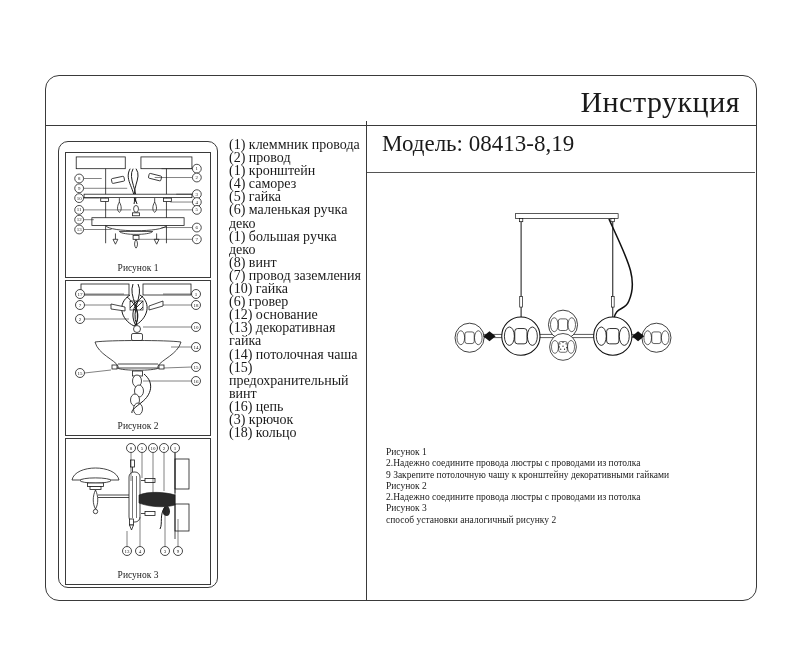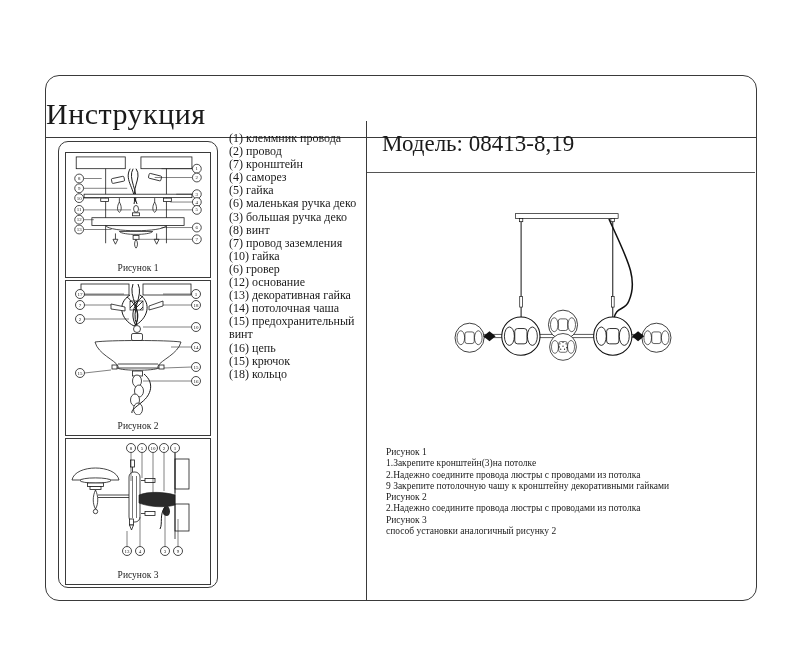--- a/index.html
+++ b/index.html
@@ -7,8 +7,8 @@
        font-family:"Liberation Serif","DejaVu Serif",serif;color:#1a1a1a;}
   .outer{position:absolute;left:45px;top:75px;width:710px;height:524px;
          border:1.6px solid #3a3a3a;border-radius:14px;background:#fff;}
-  .hdr{position:absolute;left:0;top:16px;right:0;height:45px;border-bottom:1.6px solid #3a3a3a;
-       text-align:left;}
+  .hdr{position:absolute;left:0;top:4px;right:0;height:45px;border-bottom:1.6px solid #3a3a3a;
+       text-align:right;}
   .hdr .title{font-size:30px;line-height:44px;padding-right:16px;letter-spacing:.5px;}
   .vdiv{position:absolute;left:320px;top:45px;bottom:0;width:0;border-left:1.5px solid #3a3a3a;}
   .model-block{position:absolute;left:321px;top:45px;width:388px;height:51px;

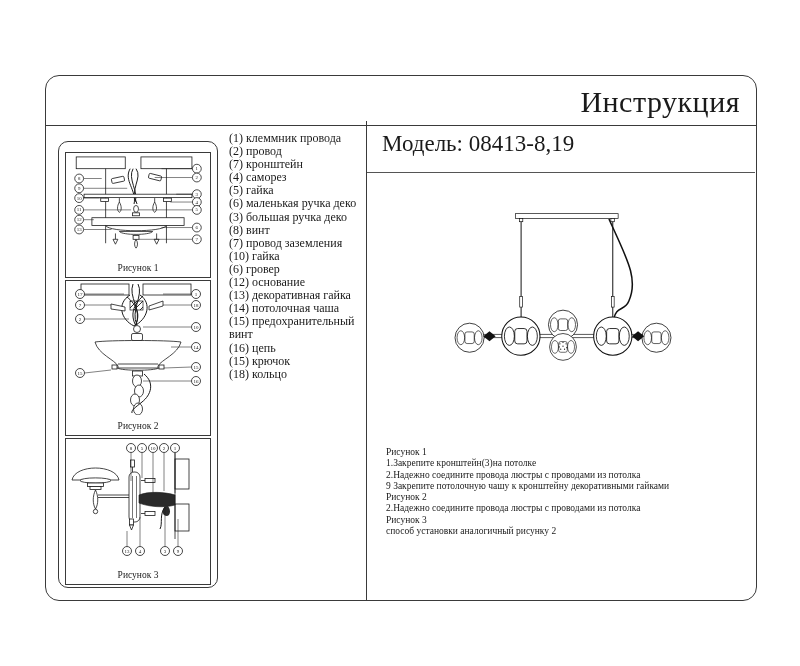--- a/index.html
+++ b/index.html
@@ -24,7 +24,7 @@
   .f3{margin-top:2px;height:145px;}
   .fig-cap{font-size:9.5px;margin-top:auto;margin-bottom:4px;}
   
-  .parts{position:absolute;left:183px;top:56px;width:136px;font-size:12px;line-height:13.1px;}
+  .parts{position:absolute;left:183px;top:62px;width:136px;font-size:14px;line-height:13.1px;}
   
   .instr{position:absolute;left:340px;top:371px;width:360px;font-size:9.5px;line-height:11.3px;}
   

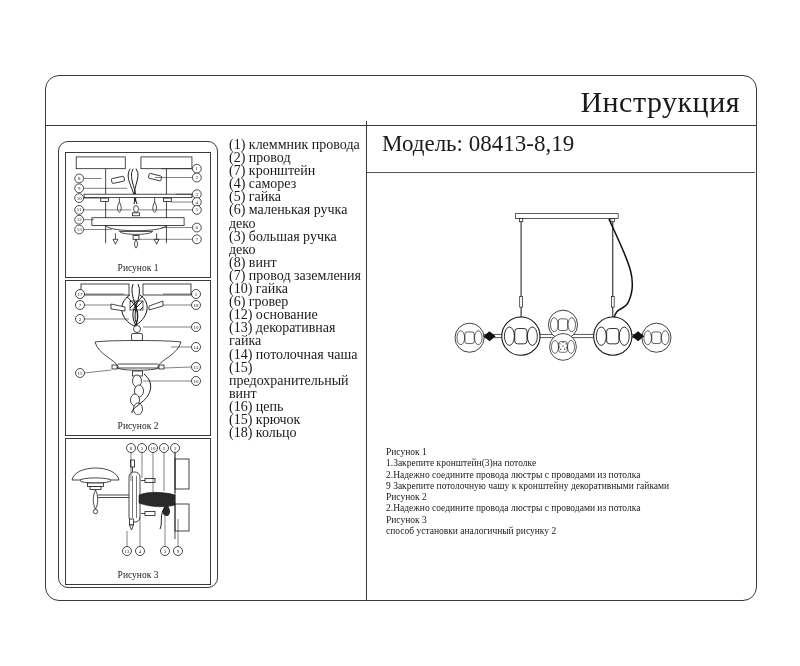--- a/index.html
+++ b/index.html
@@ -258,7 +258,7 @@
   <div class="parts">
     <div>(1) клеммник провода</div>
     <div>(2) провод</div>
-    <div>(7) кронштейн</div>
+    <div>(1) кронштейн</div>
     <div>(4) саморез</div>
     <div>(5) гайка</div>
     <div>(6) маленькая ручка деко</div>

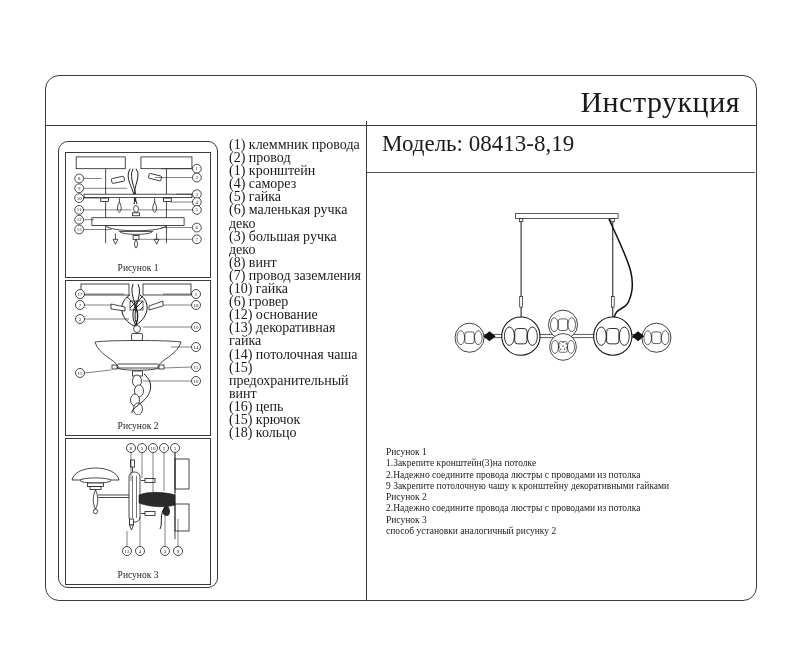--- a/index.html
+++ b/index.html
@@ -262,7 +262,7 @@
     <div>(4) саморез</div>
     <div>(5) гайка</div>
     <div>(6) маленькая ручка деко</div>
-    <div>(3) большая ручка деко</div>
+    <div>(1) большая ручка деко</div>
     <div>(8) винт</div>
     <div>(7) провод заземления</div>
     <div>(10) гайка</div>

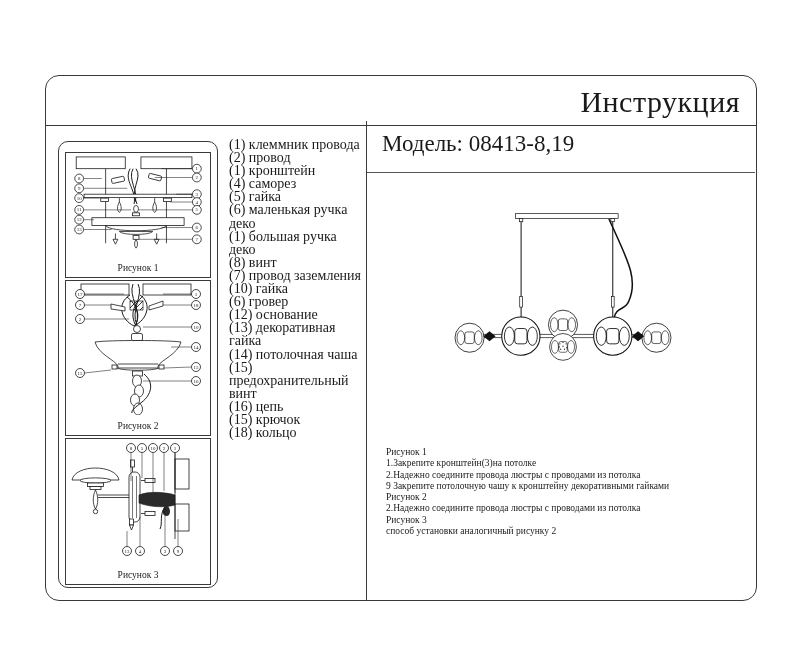--- a/index.html
+++ b/index.html
@@ -272,7 +272,7 @@
     <div>(14) потолочная чаша</div>
     <div>(15) предохранительный винт</div>
     <div>(16) цепь</div>
-    <div>(15) крючок</div>
+    <div>(3) крючок</div>
     <div>(18) кольцо</div>
   </div>
 

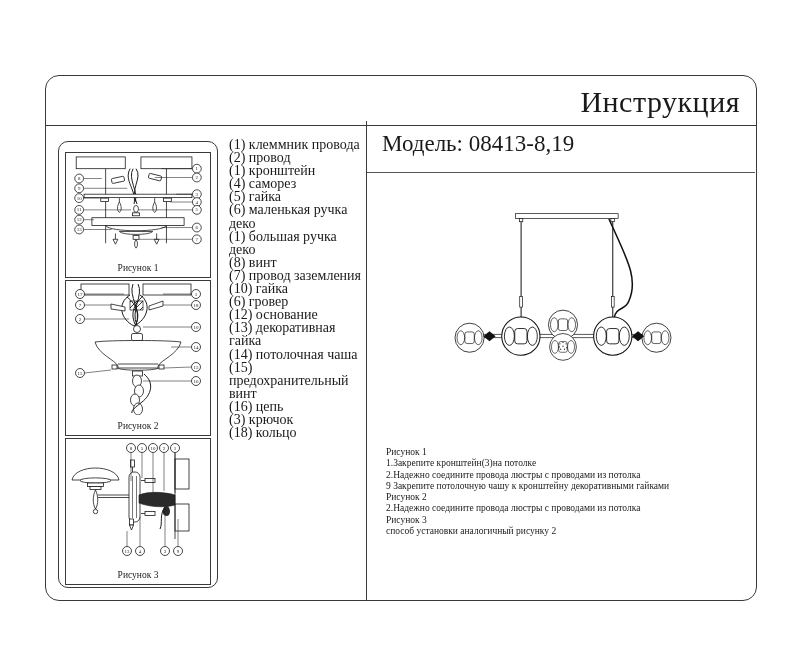--- a/index.html
+++ b/index.html
@@ -323,7 +323,6 @@
 
   <div class="instr">
     <div>Рисунок 1</div>
-    <div>1.Закрепите кронштейн(3)на потолке</div>
     <div>2.Надежно соедините провода люстры с проводами из потолка</div>
     <div>9 Закрепите потолочную чашу к кронштейну декоративными гайками</div>
     <div>Рисунок 2</div>

